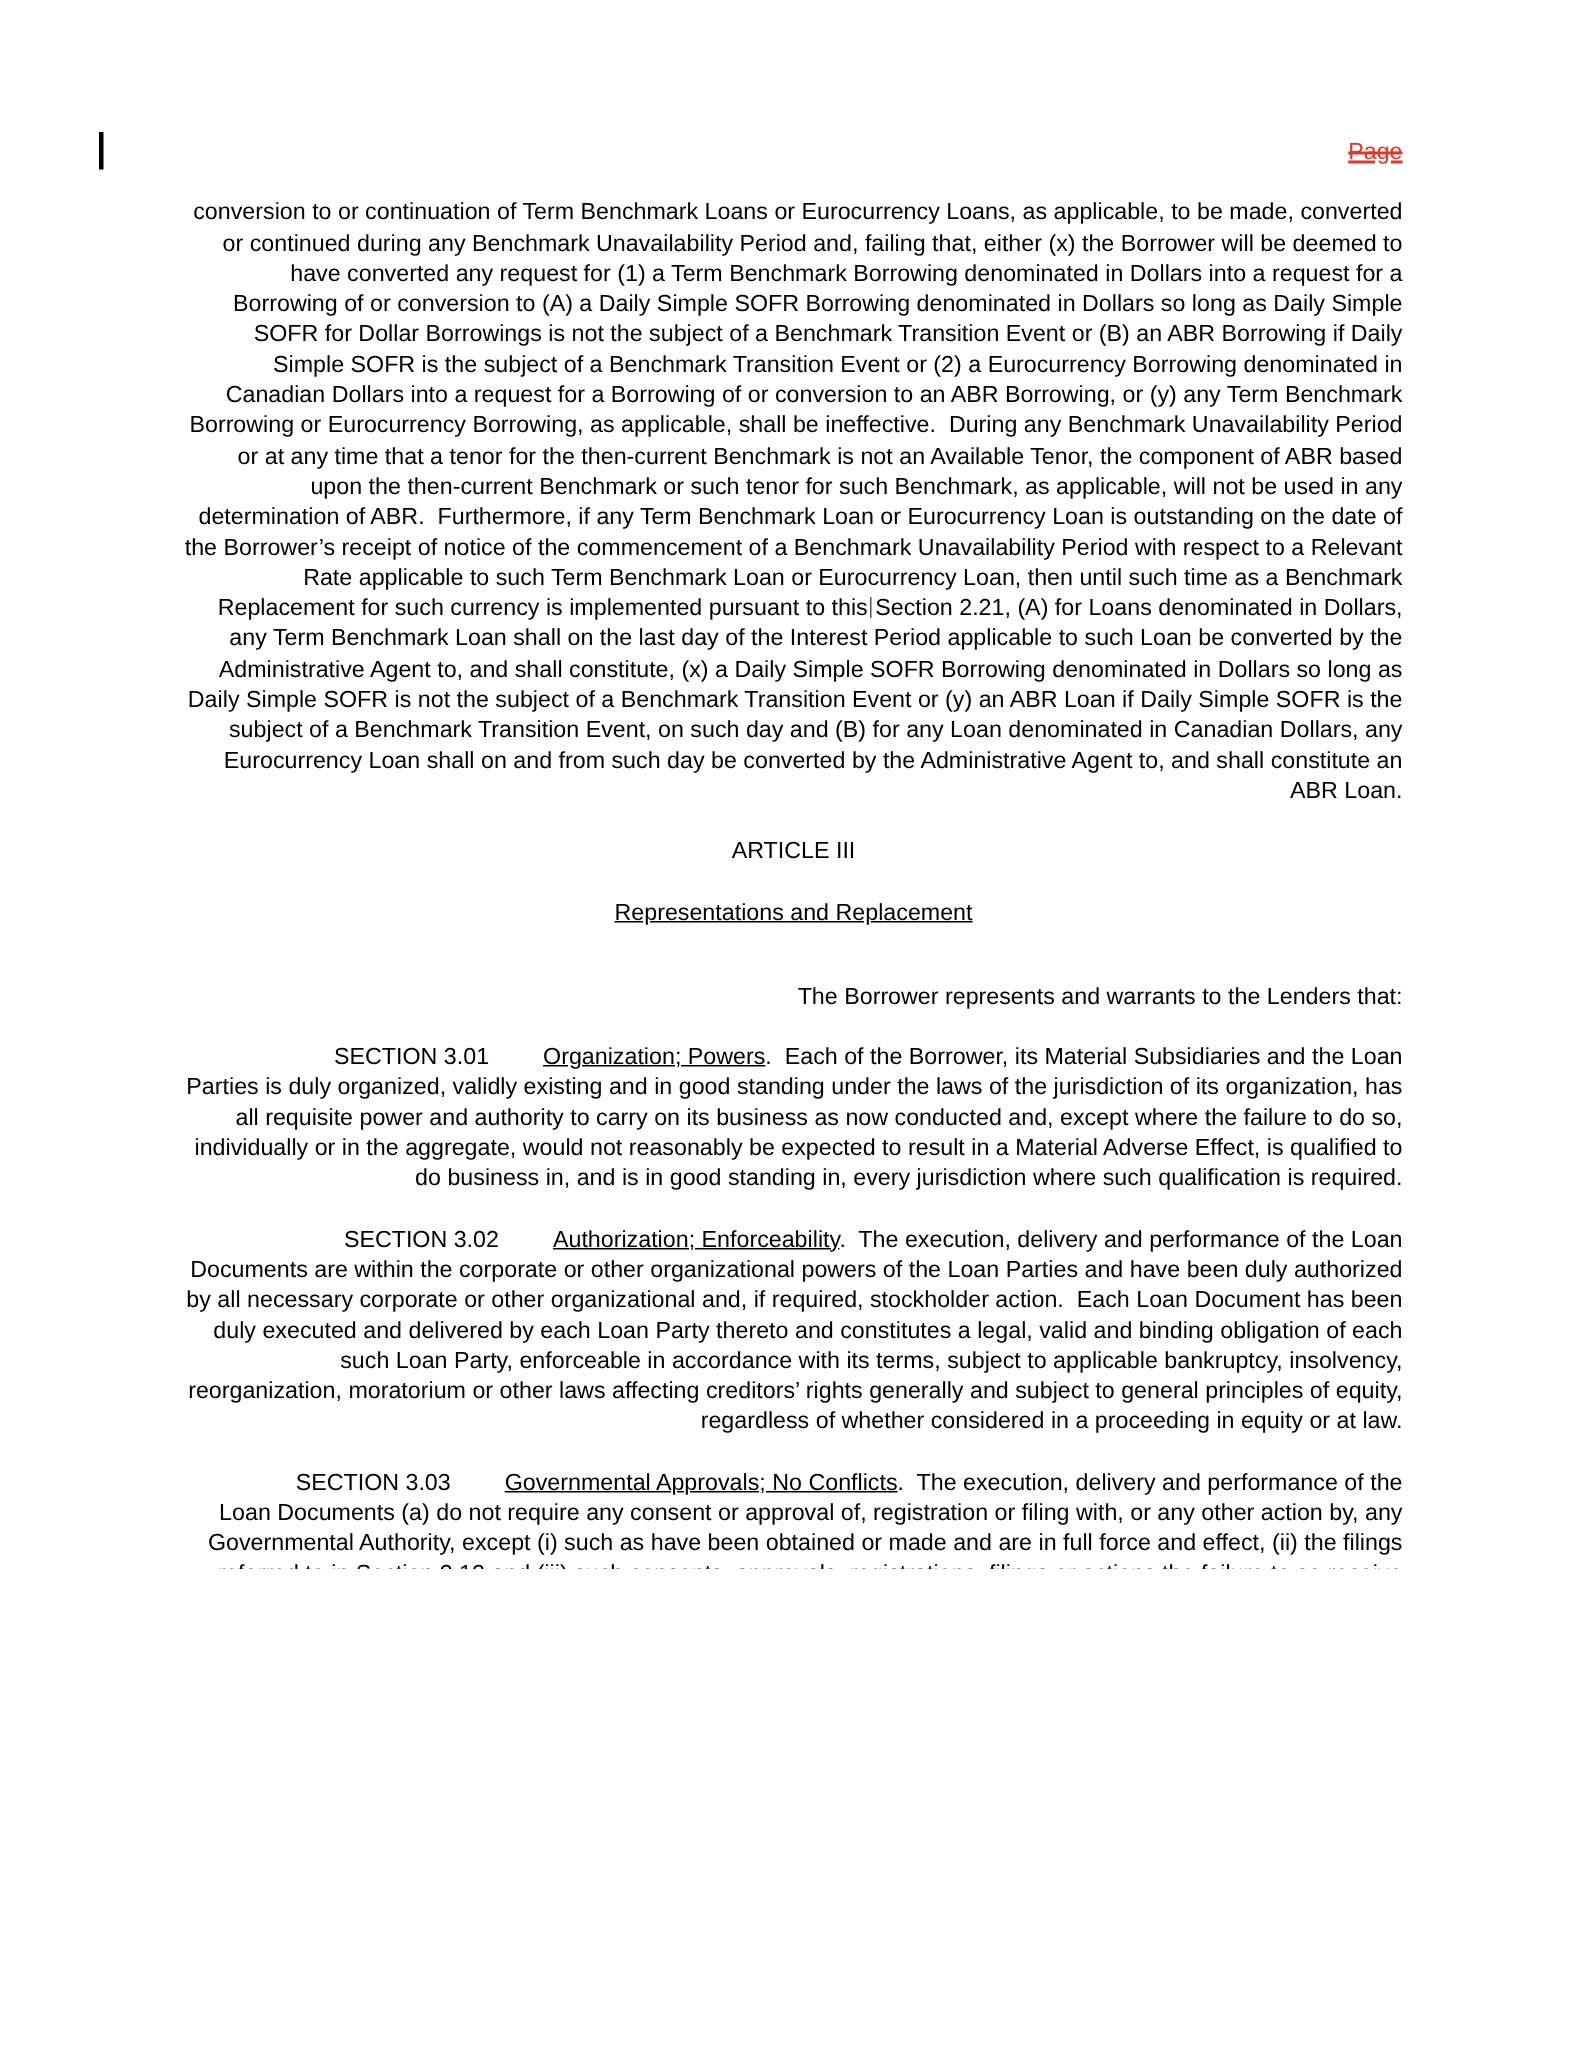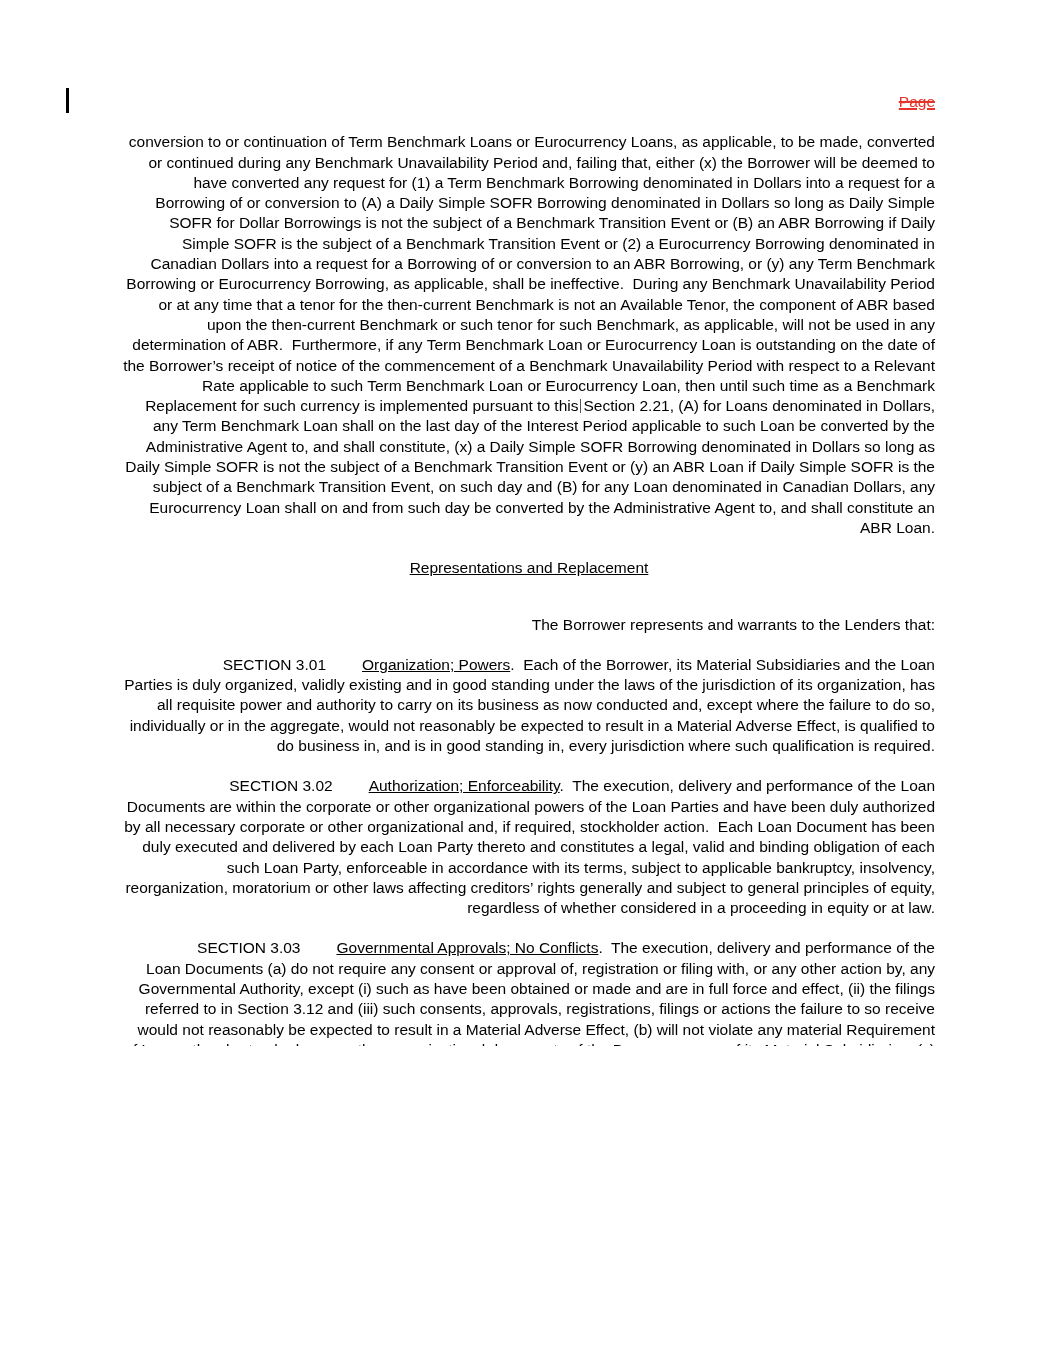--- a/index.html
+++ b/index.html
@@ -96,6 +96,7 @@
 
     <p class="para"><span>conversion to or continuation of Term Benchmark Loans or Eurocurrency Loans, as applicable, to be made, converted or continued during any Benchmark Unavailability Period and, failing that, either (x) the Borrower will be deemed to have converted any request for (1) a Term Benchmark Borrowing denominated in Dollars into a request for a Borrowing of or conversion to (A) a Daily Simple SOFR Borrowing denominated in Dollars so long as Daily Simple SOFR for Dollar Borrowings is not the subject of a Benchmark Transition Event or (B) an ABR Borrowing if Daily Simple SOFR is the subject of a Benchmark Transition Event or (2) a Eurocurrency Borrowing denominated in Canadian Dollars into a request for a Borrowing of or conversion to an ABR Borrowing, or (y) any Term Benchmark Borrowing or Eurocurrency Borrowing, as applicable, shall be ineffective.  During any Benchmark Unavailability Period or at any time that a tenor for the then-current Benchmark is not an Available Tenor, the component of ABR based upon the then-current Benchmark or such tenor for such Benchmark, as applicable, will not be used in any determination of ABR.  Furthermore, if any Term Benchmark Loan or Eurocurrency Loan is outstanding on the date of the Borrower’s receipt of notice of the commencement of a Benchmark Unavailability Period with respect to a Relevant Rate applicable to such Term Benchmark Loan or Eurocurrency Loan, then until such time as a Benchmark Replacement for such currency is implemented pursuant to this</span><span class="change-mark"></span><span>Section 2.21, (A) for Loans denominated in Dollars, any Term Benchmark Loan shall on the last day of the Interest Period applicable to such Loan be converted by the Administrative Agent to, and shall constitute, (x) a Daily Simple SOFR Borrowing denominated in Dollars so long as Daily Simple SOFR is not the subject of a Benchmark Transition Event or (y) an ABR Loan if Daily Simple SOFR is the subject of a Benchmark Transition Event, on such day and (B) for any Loan denominated in Canadian Dollars, any Eurocurrency Loan shall on and from such day be converted by the Administrative Agent to, and shall constitute an ABR Loan.</span></p>
 
+    <p class="para center">ARTICLE III</p>
 
     <p class="para center"><span class="u">Representations and Replacement</span></p>
 

